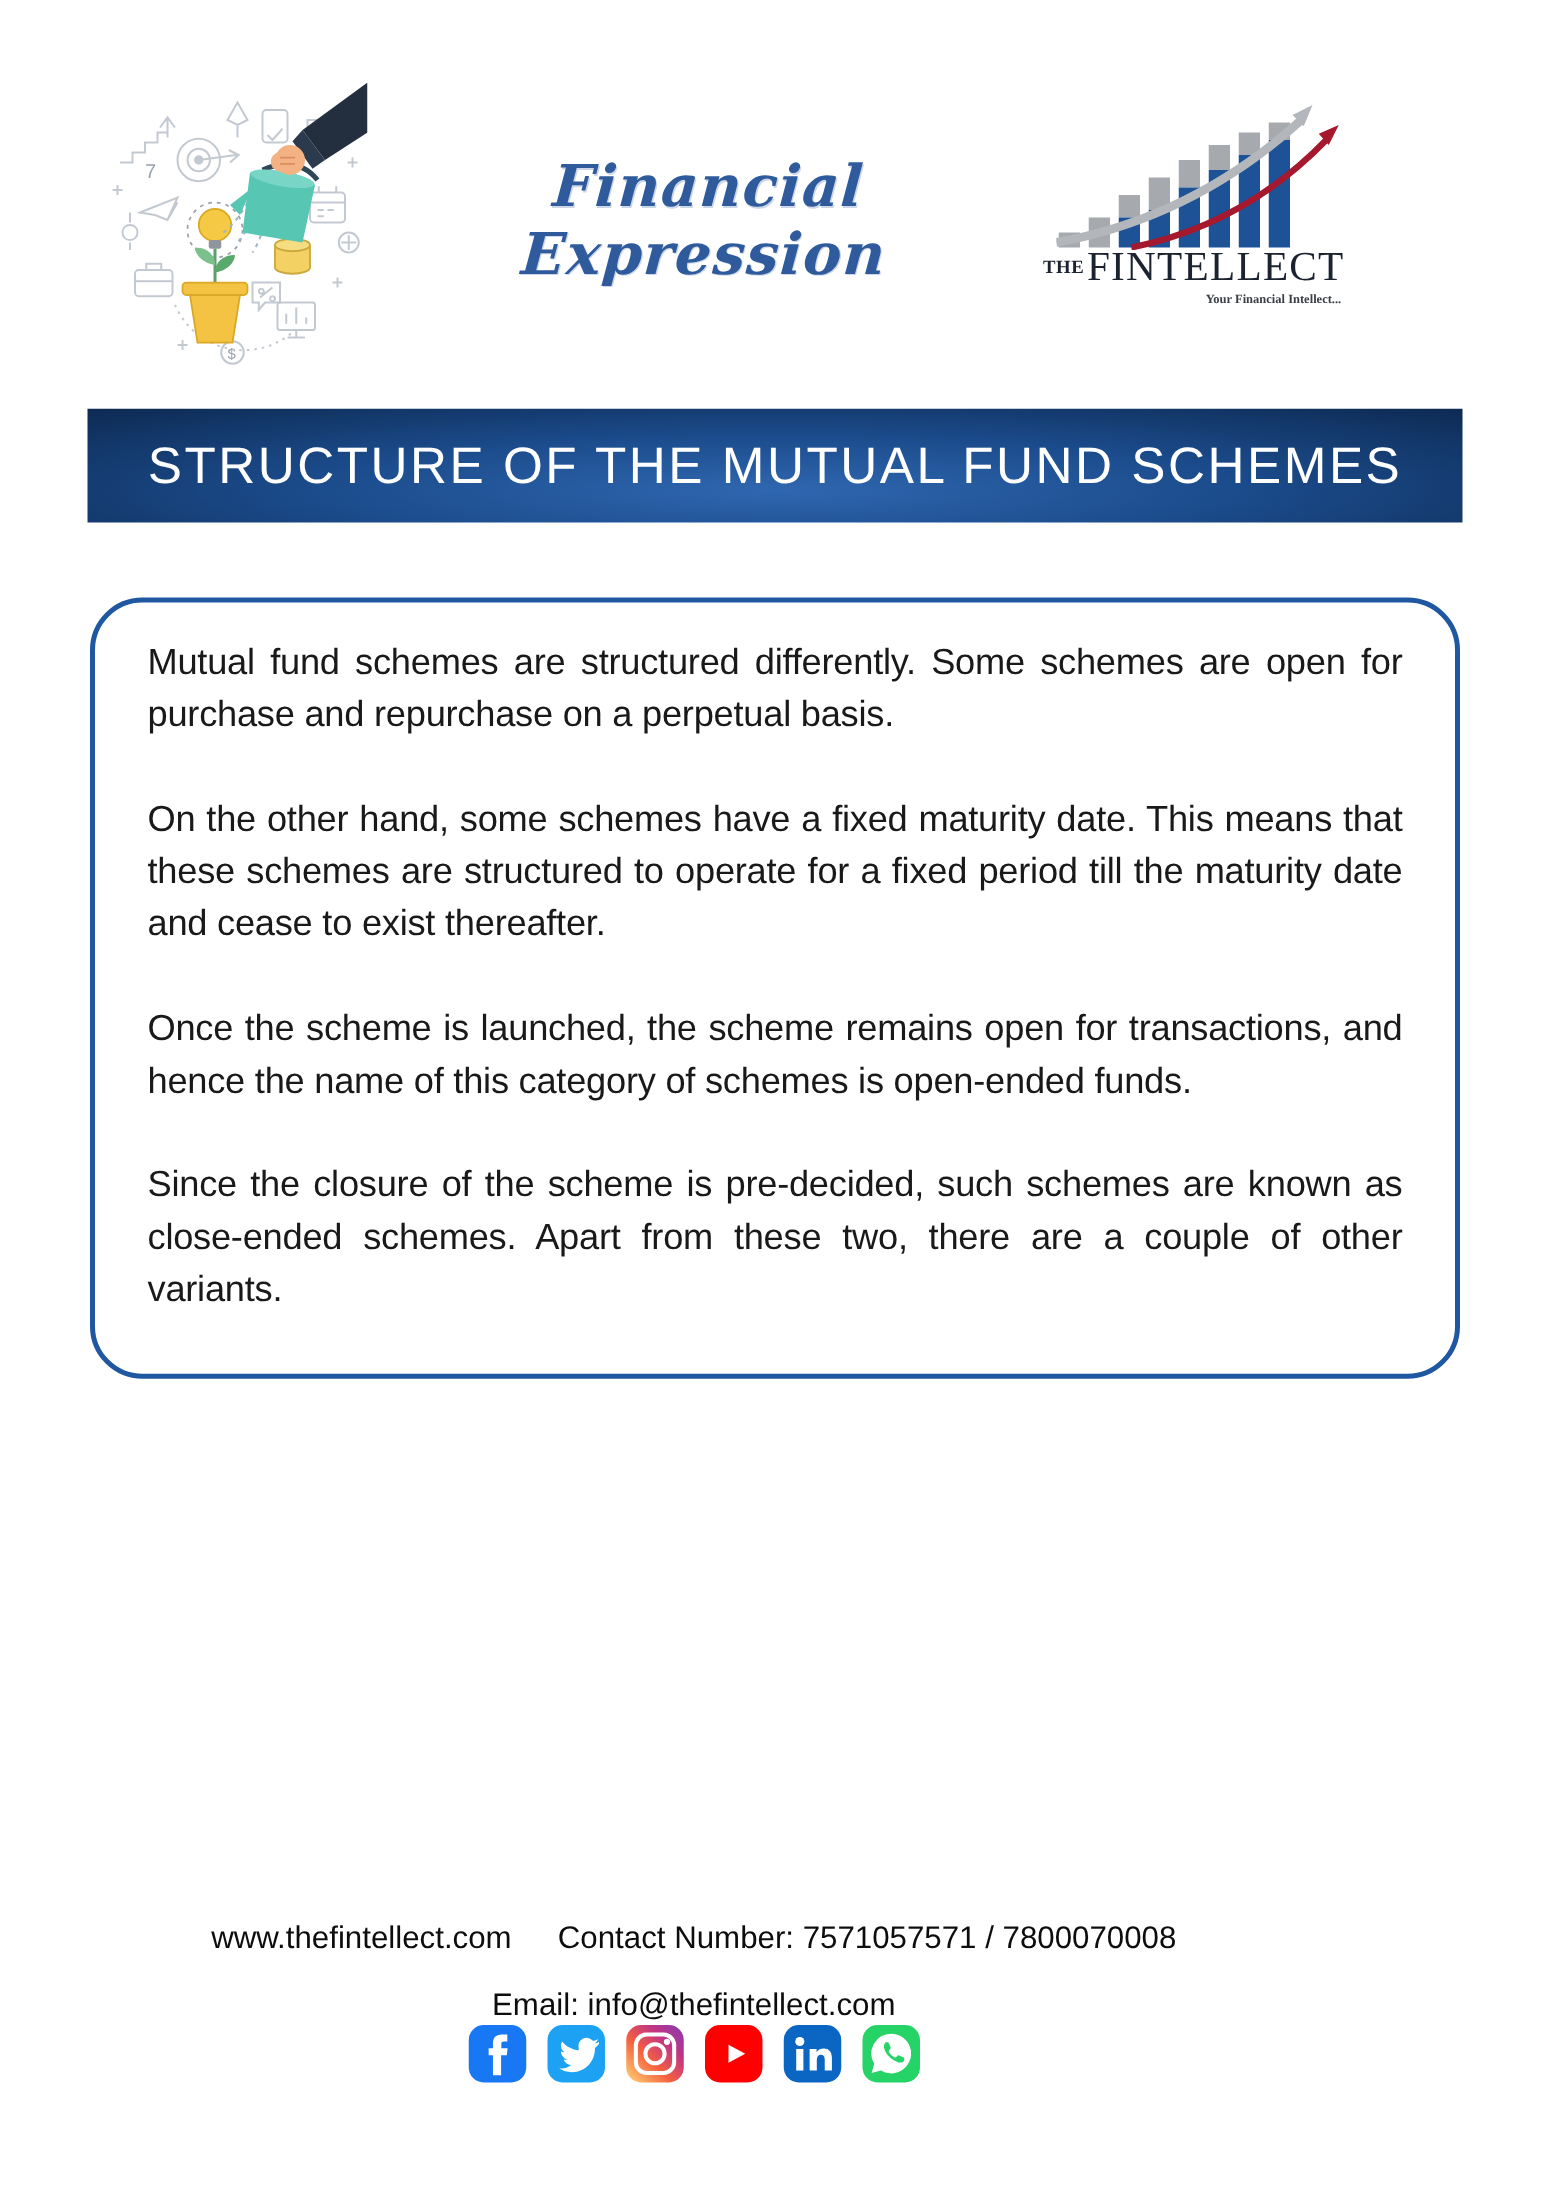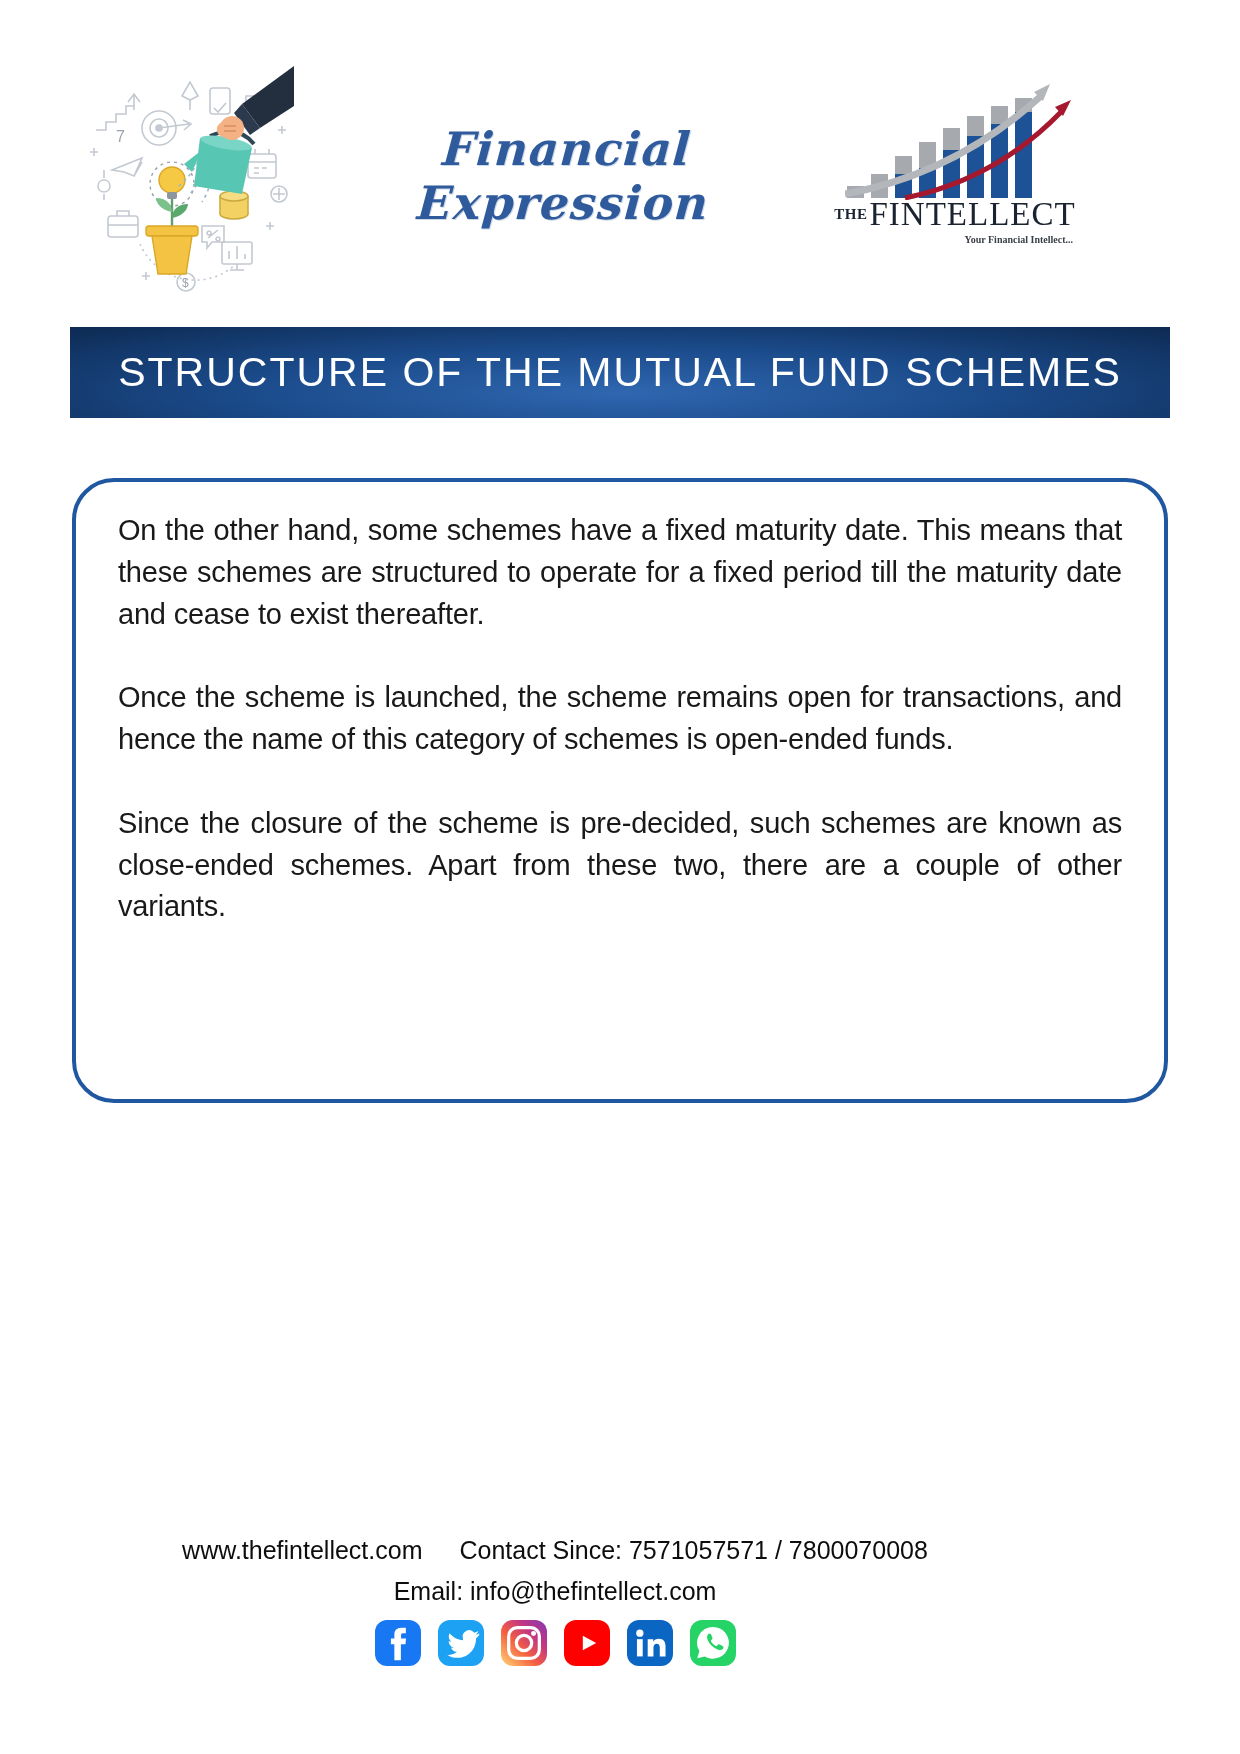--- a/index.html
+++ b/index.html
@@ -181,6 +181,7 @@
   </div>
 
   <div class="content-box" id="content-box">
+      <p>Mutual fund schemes are structured differently. Some schemes are open for purchase and repurchase on a perpetual basis.</p>
       <p>On the other hand, some schemes have a fixed maturity date. This means that these schemes are structured to operate for a fixed period till the maturity date and cease to exist thereafter.</p>
       <p>Once the scheme is launched, the scheme remains open for transactions, and hence the name of this category of schemes is open-ended funds.</p>
       <p>Since the closure of the scheme is pre-decided, such schemes are known as close-ended schemes. Apart from these two, there are a couple of other variants.</p>

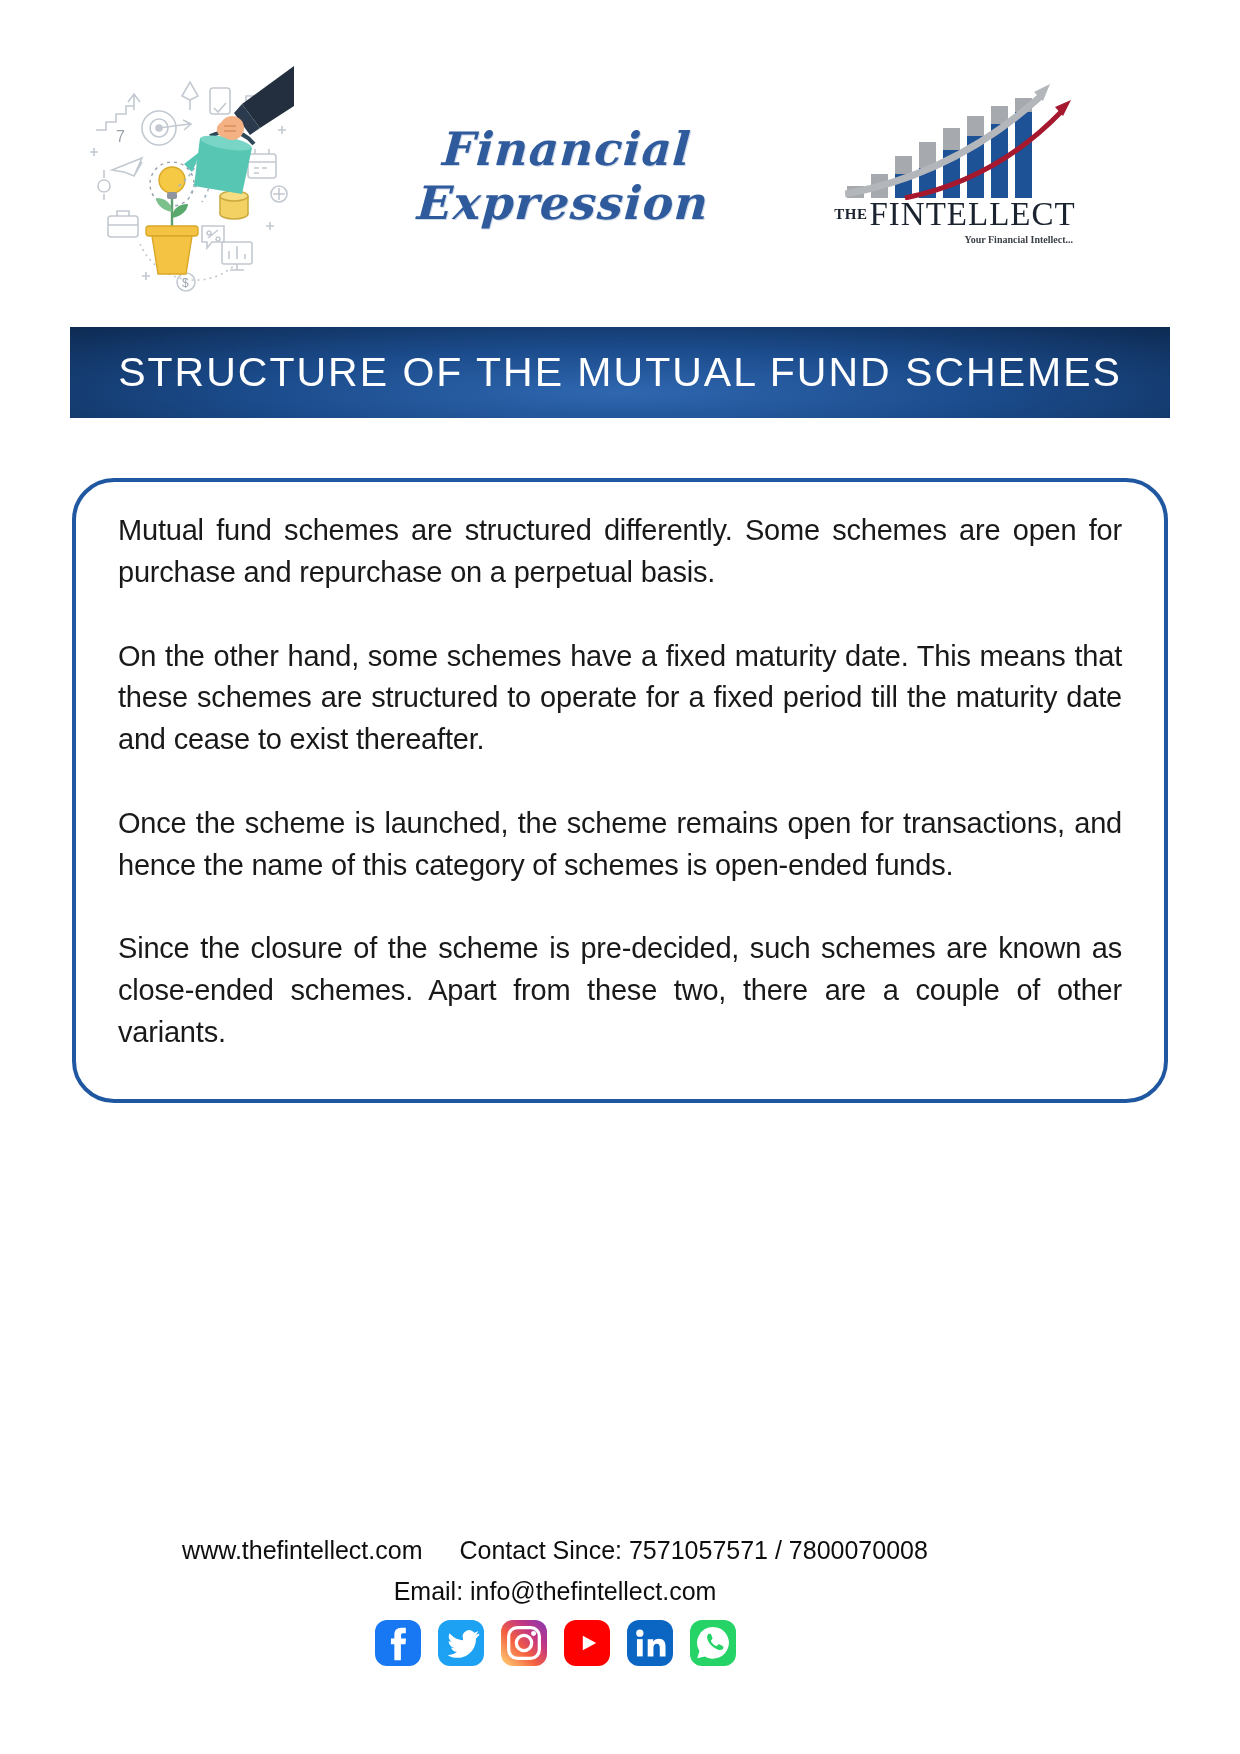--- a/index.html
+++ b/index.html
@@ -190,7 +190,7 @@
   <div class="footer-text">
     <div class="footer-line1">
       <span>www.thefintellect.com</span>
-      <span class="contact-label">Contact Since:</span>
+      <span class="contact-label">Contact Number:</span>
       <span>7571057571 / 7800070008</span>
     </div>
     <div class="footer-line2">

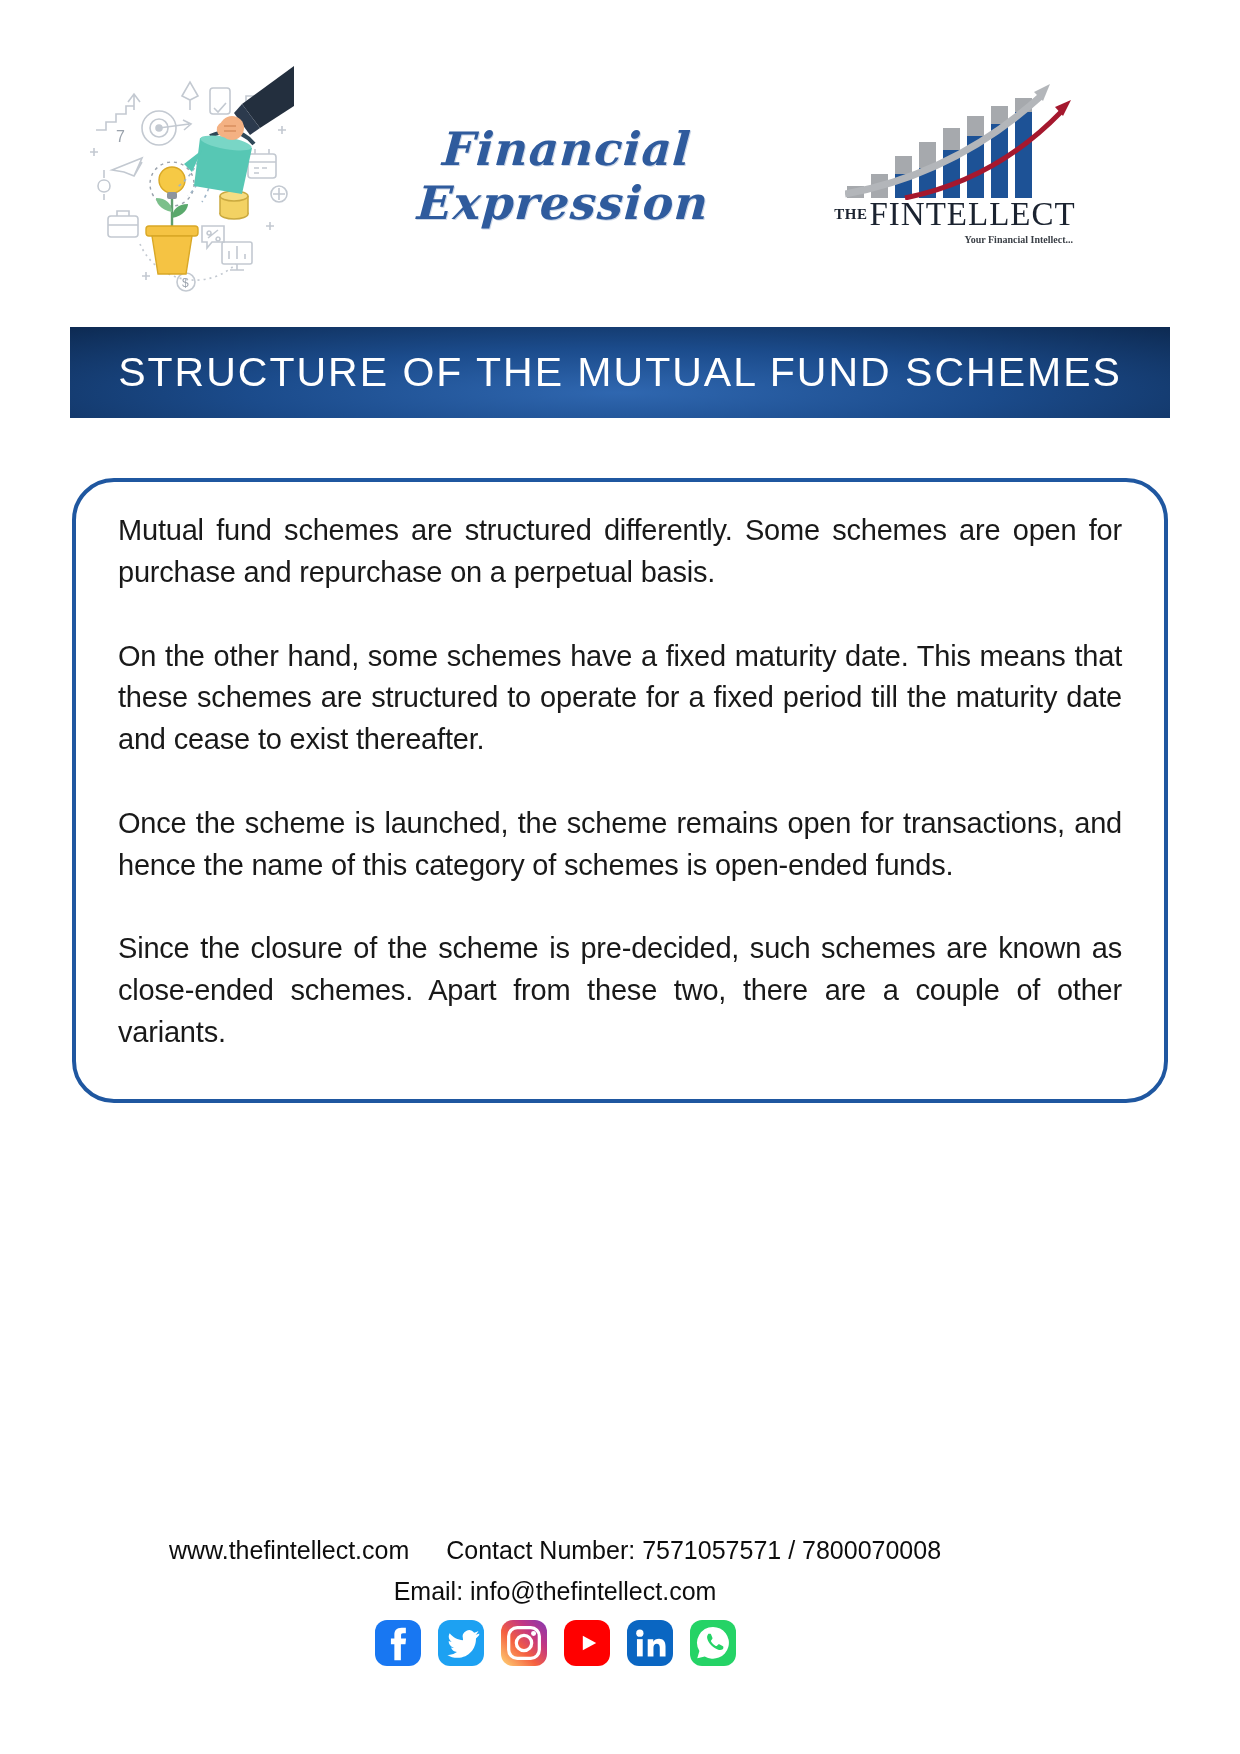--- a/index.html
+++ b/index.html
@@ -52,7 +52,7 @@
     font-size:25px;color:#0d0d0d;line-height:1.5;
   }
   .footer-text .contact-label{margin-left:30px;}
-  .footer-line2{margin-top:3px;}
+  .footer-line2{margin-top:16px;}
   .social-row{
     position:absolute;left:0;top:1620px;width:1110px;
     display:flex;justify-content:center;gap:17px;

